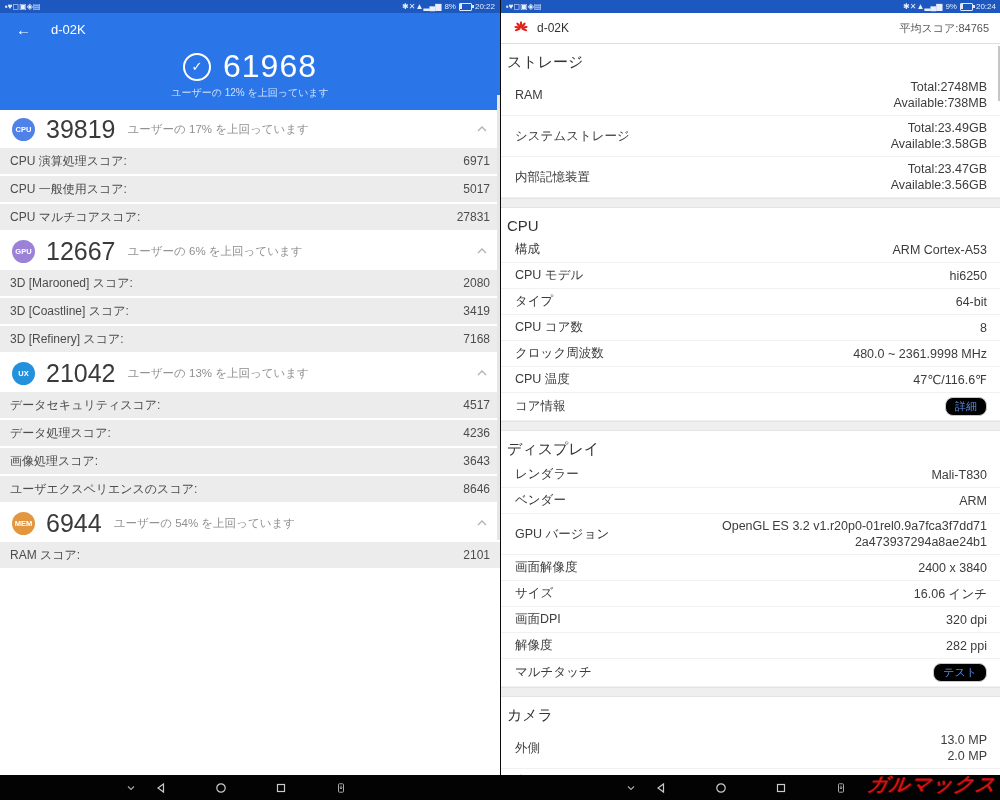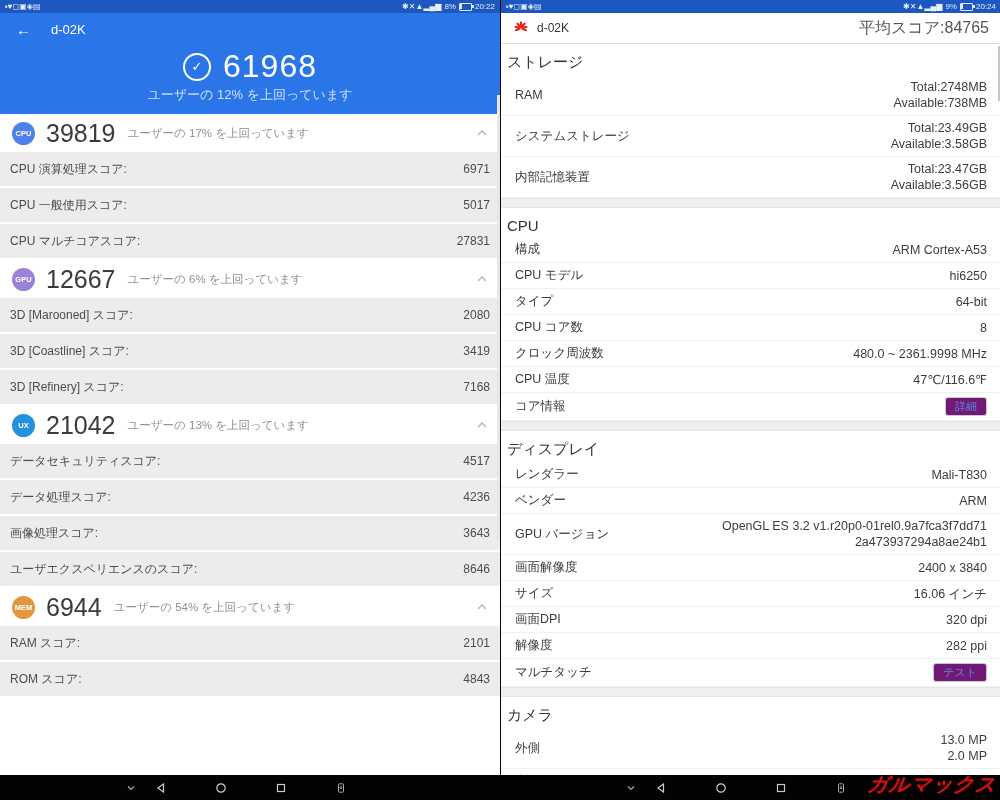--- a/index.html
+++ b/index.html
@@ -43,7 +43,7 @@
   .appbar-right{height:30px;background:#fff;border-bottom:1px solid #dedede;display:flex;
                 align-items:center;padding:0 12px;font-size:12px;color:#333;}
   .appbar-right .title{margin-left:8px;}
-  .avg-score{margin-left:auto;font-size:16px;color:#555;}
+  .avg-score{margin-left:auto;font-size:11px;color:#555;}
   .info-title{padding:9px 6px 3px;font-size:15px;color:#333;font-weight:500;}
   .irow{display:flex;justify-content:space-between;align-items:center;
         padding:4px 14px;border-bottom:1px solid #f1f1f1;font-size:12.5px;color:#3c3c3c;min-height:17px;}

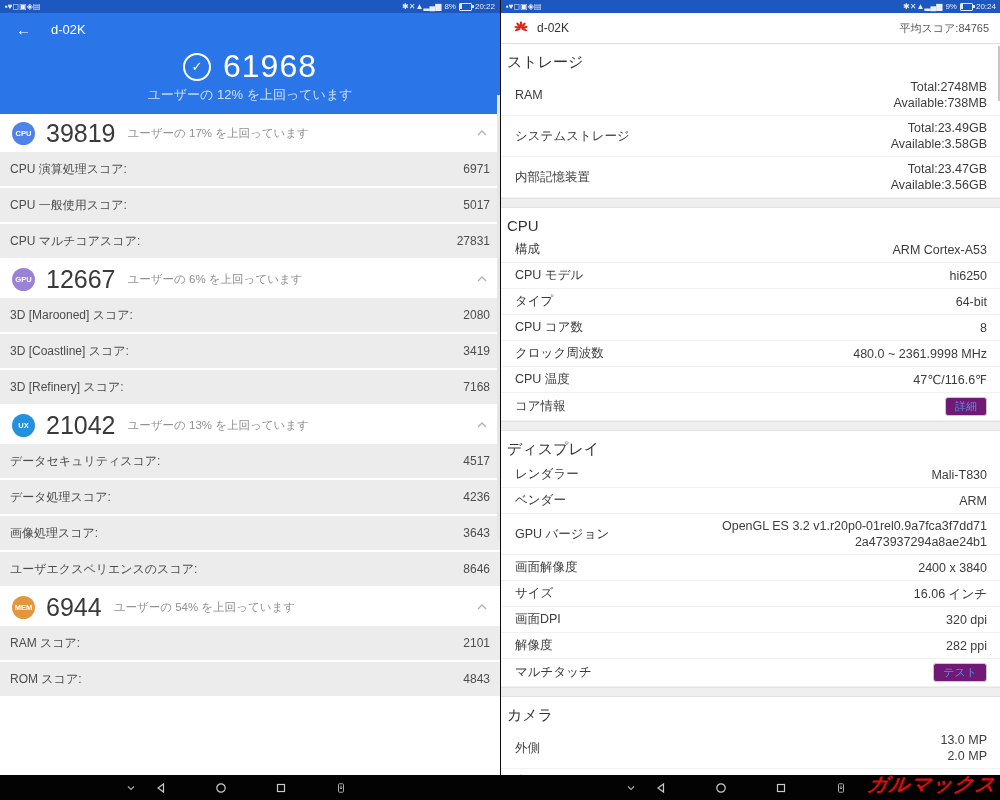--- a/index.html
+++ b/index.html
@@ -26,7 +26,7 @@
   .check-circle{width:24px;height:24px;border:2px solid #fff;border-radius:50%;display:flex;
                 align-items:center;justify-content:center;font-size:13px;color:#fff;}
   .total-score{font-size:32px;font-weight:400;letter-spacing:1px;}
-  .bench-note{font-size:13px;color:#cfe0fa;margin-top:1px;}
+  .bench-note{font-size:10px;color:#cfe0fa;margin-top:1px;}
 
   .sec-head{height:28px;padding:5px 12px;display:flex;align-items:center;background:#fff;}
   .badge{width:23px;height:23px;border-radius:50%;color:#fff;font-size:7.5px;font-weight:bold;

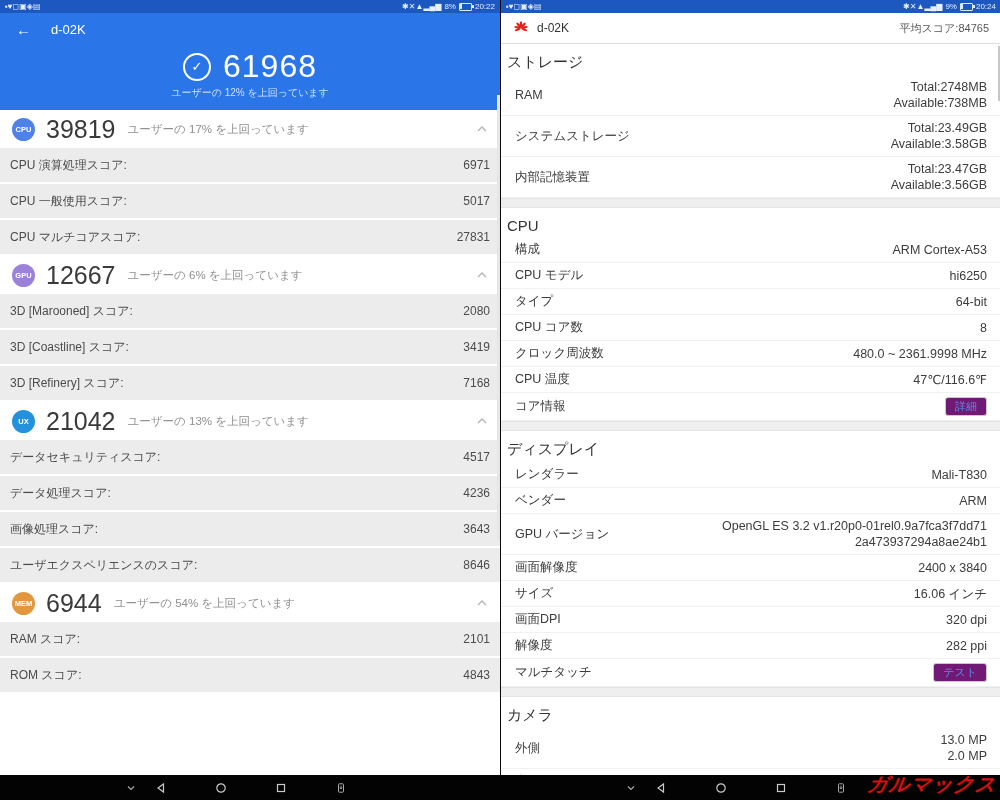--- a/index.html
+++ b/index.html
@@ -36,7 +36,7 @@
   .sec-score{font-size:25px;color:#3a3a3a;margin-left:11px;}
   .sec-note{font-size:11.5px;color:#8f8f8f;margin-left:12px;}
   .collapse{margin-left:auto;}
-  .srow{height:34px;margin-bottom:2px;background:#ececec;display:flex;align-items:center;
+  .srow{height:26px;margin-bottom:2px;background:#ececec;display:flex;align-items:center;
         justify-content:space-between;padding:0 10px;font-size:12px;color:#4c4c4c;}
 
   

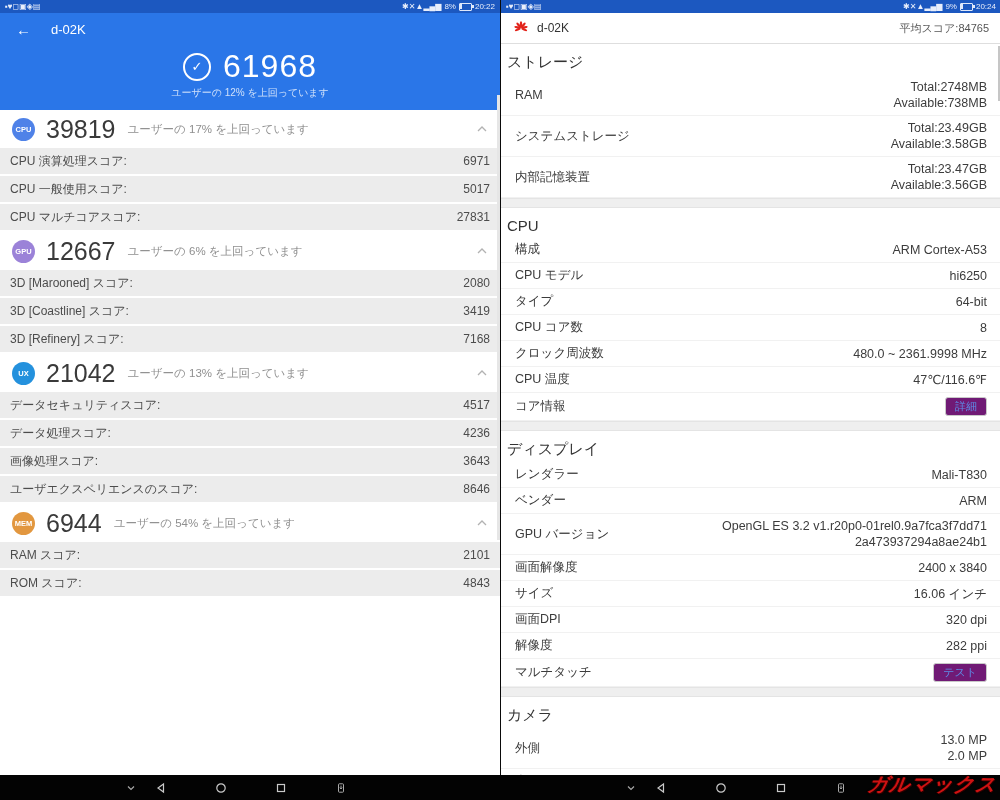--- a/index.html
+++ b/index.html
@@ -49,8 +49,8 @@
         padding:4px 14px;border-bottom:1px solid #f1f1f1;font-size:12.5px;color:#3c3c3c;min-height:17px;}
   .irow .val{text-align:right;line-height:16px;}
   .gap{height:8px;background:#efefef;border-top:1px solid #e4e4e4;border-bottom:1px solid #e4e4e4;}
-  .chip{font-size:11px;color:#5d8fe8;border:1px solid #c9c9c9;border-radius:3px;
-        padding:1px 9px;background:#701a75;}
+  .chip{font-size:11px;color:#5d8fe8;border:1px solid #c9c9c9;border-radius:8px;
+        padding:1px 9px;background:#000000;}
 
   
   .navbar{position:absolute;left:0;bottom:0;width:1000px;height:25px;background:#030303;display:flex;}

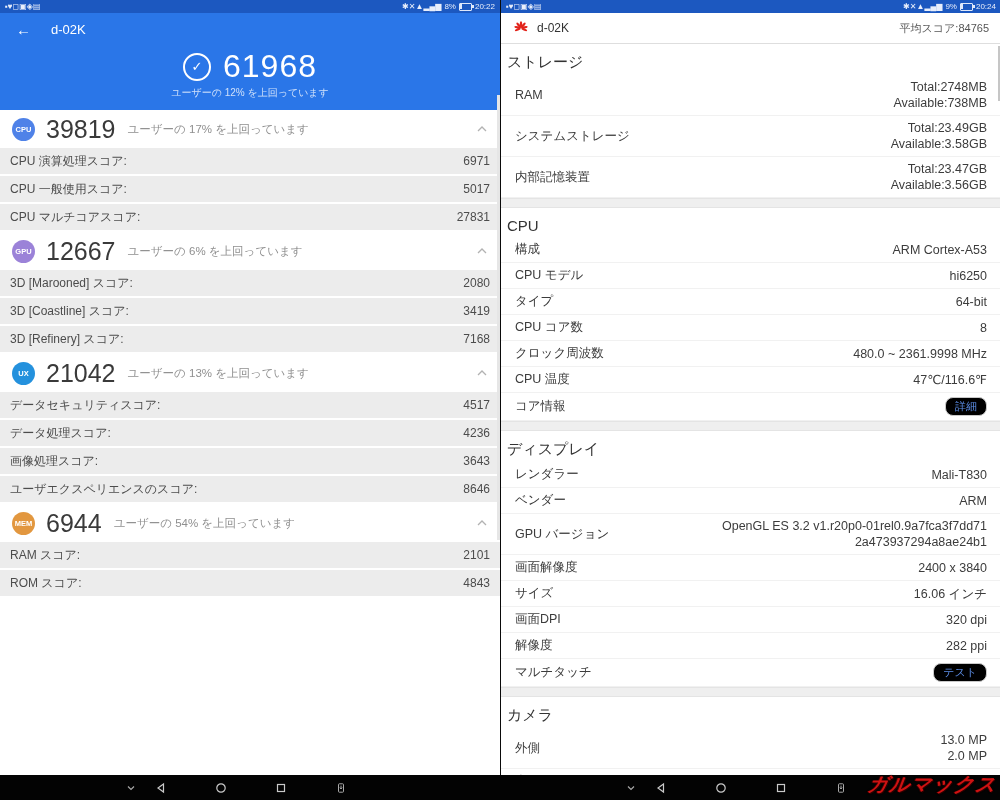--- a/index.html
+++ b/index.html
@@ -179,10 +179,6 @@
   <div class="srow">
     <span>RAM スコア:</span>
     <span>2101</span>
-  </div>
-  <div class="srow">
-    <span>ROM スコア:</span>
-    <span>4843</span>
   </div>
 
   <div class="scroll-hint-left"></div>

